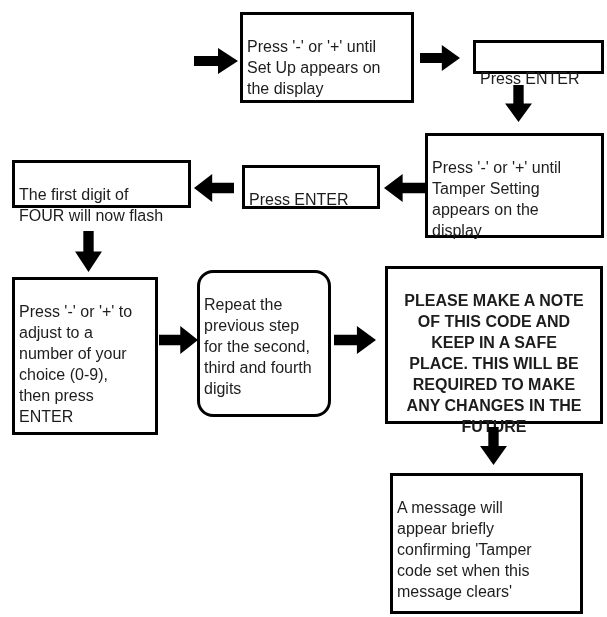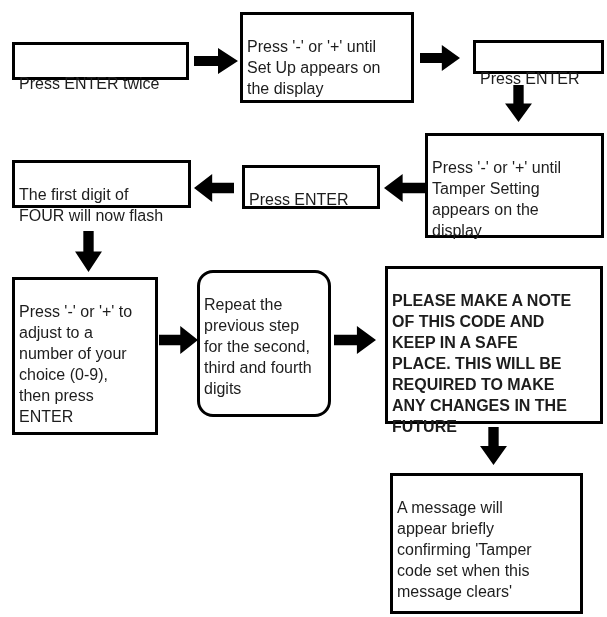--- a/index.html
+++ b/index.html
@@ -53,9 +53,6 @@
 
 <div class="canvas">
 
-  <div class="box" id="b1">
-    <span>Press ENTER twice</span>
-  </div>
 
   <div class="arrow" id="a1">
     <svg viewBox="0 0 44 28" preserveAspectRatio="none">

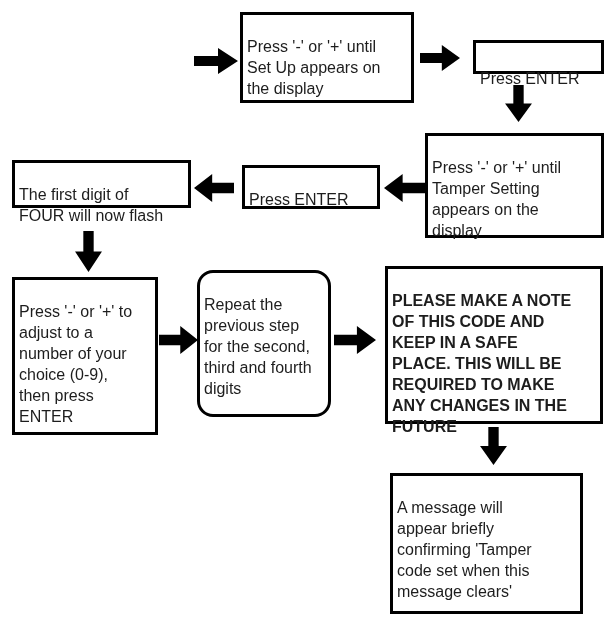--- a/index.html
+++ b/index.html
@@ -35,7 +35,7 @@
   #b6  { left: 12px;  top: 160px; width: 179px; height: 48px; }
   #b7  { left: 12px;  top: 277px; width: 146px; height: 158px; }
   #b8  { left: 197px; top: 270px; width: 134px; height: 147px; border-radius: 16px; }
-  #b9  { left: 385px; top: 266px; width: 218px; height: 158px; }
+  #b9  { left: 385px; top: 266px; width: 218px; height: 158px; text-align: center; }
   #b10 { left: 390px; top: 473px; width: 193px; height: 141px; }
 
   #a1 { left: 194px; top: 47px;  width: 44px; height: 28px; }

